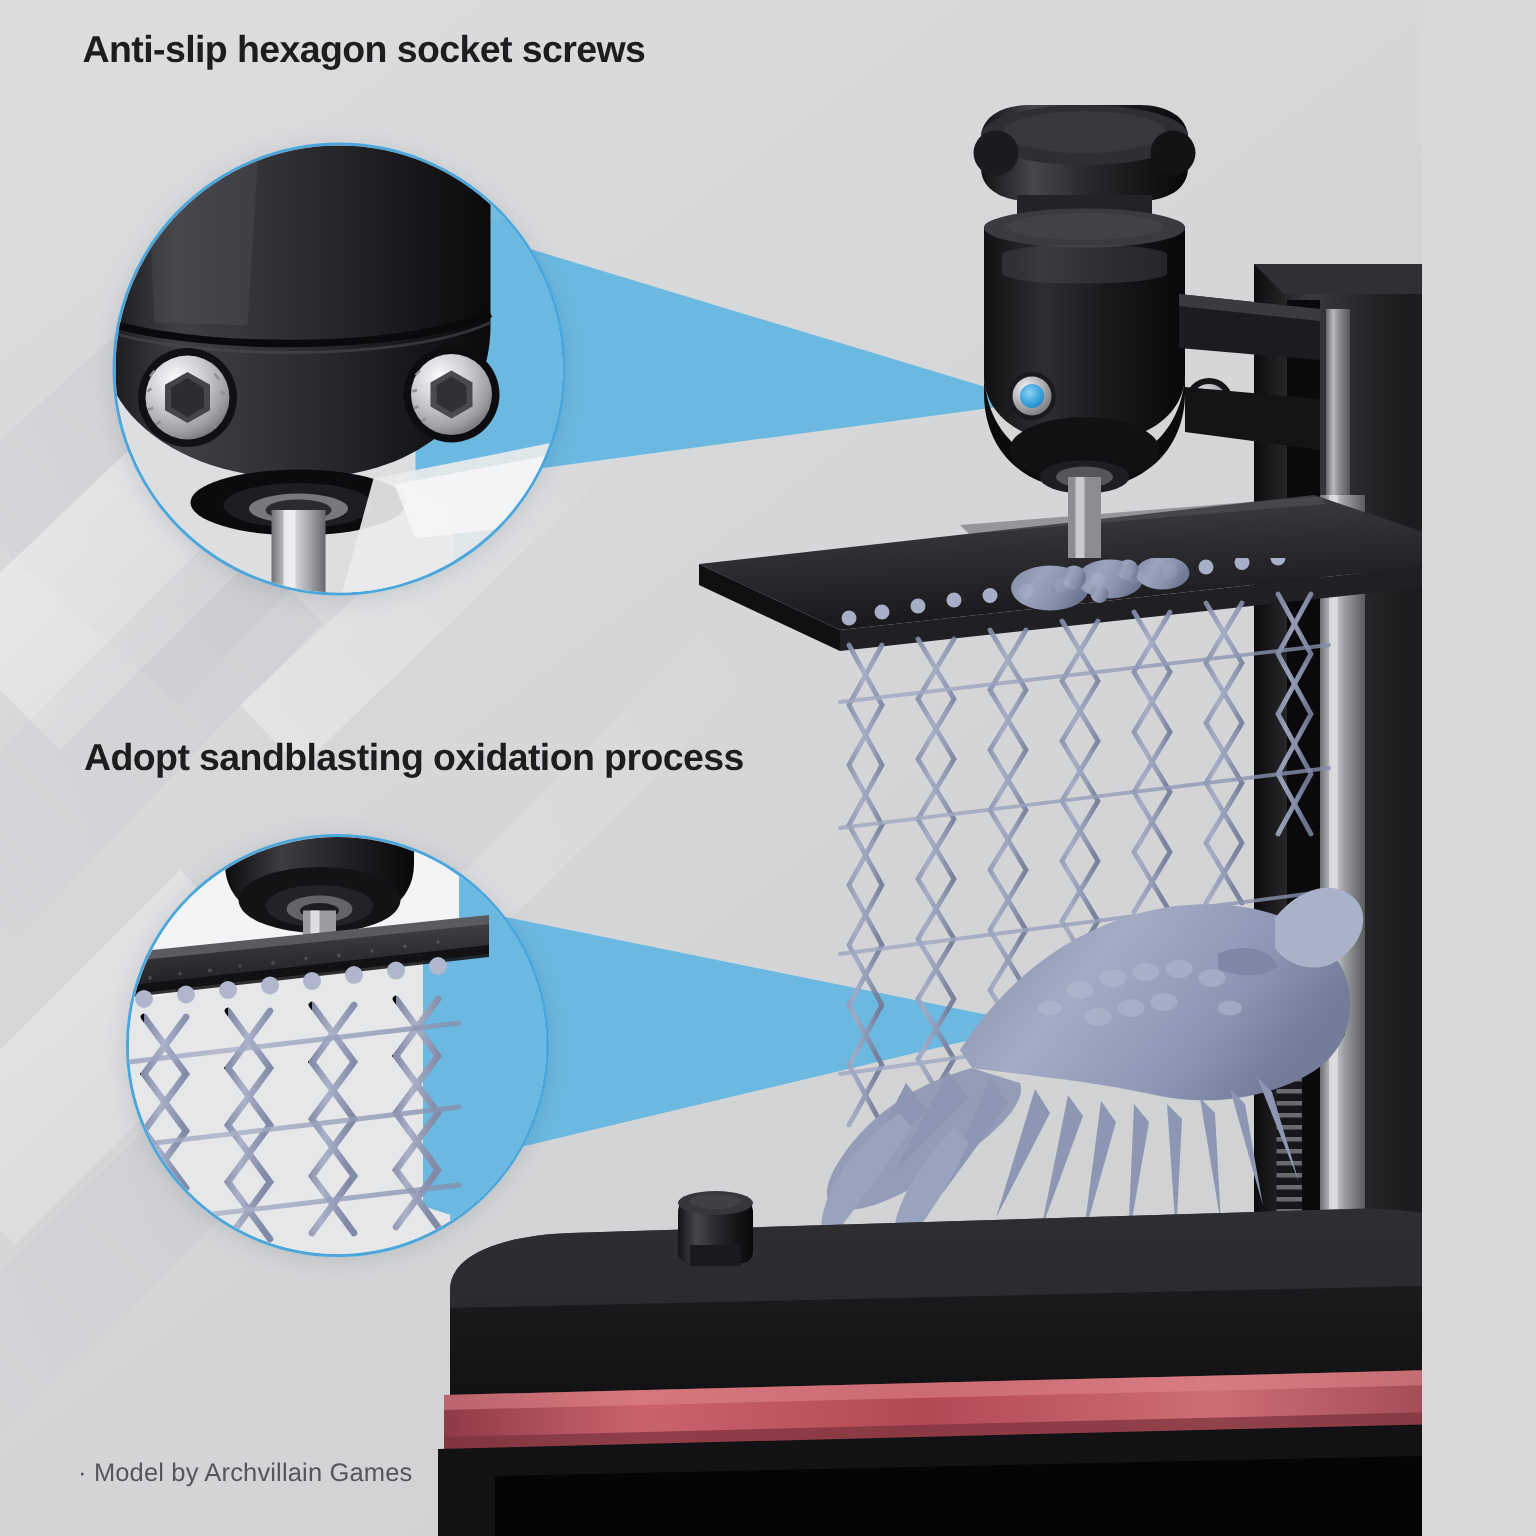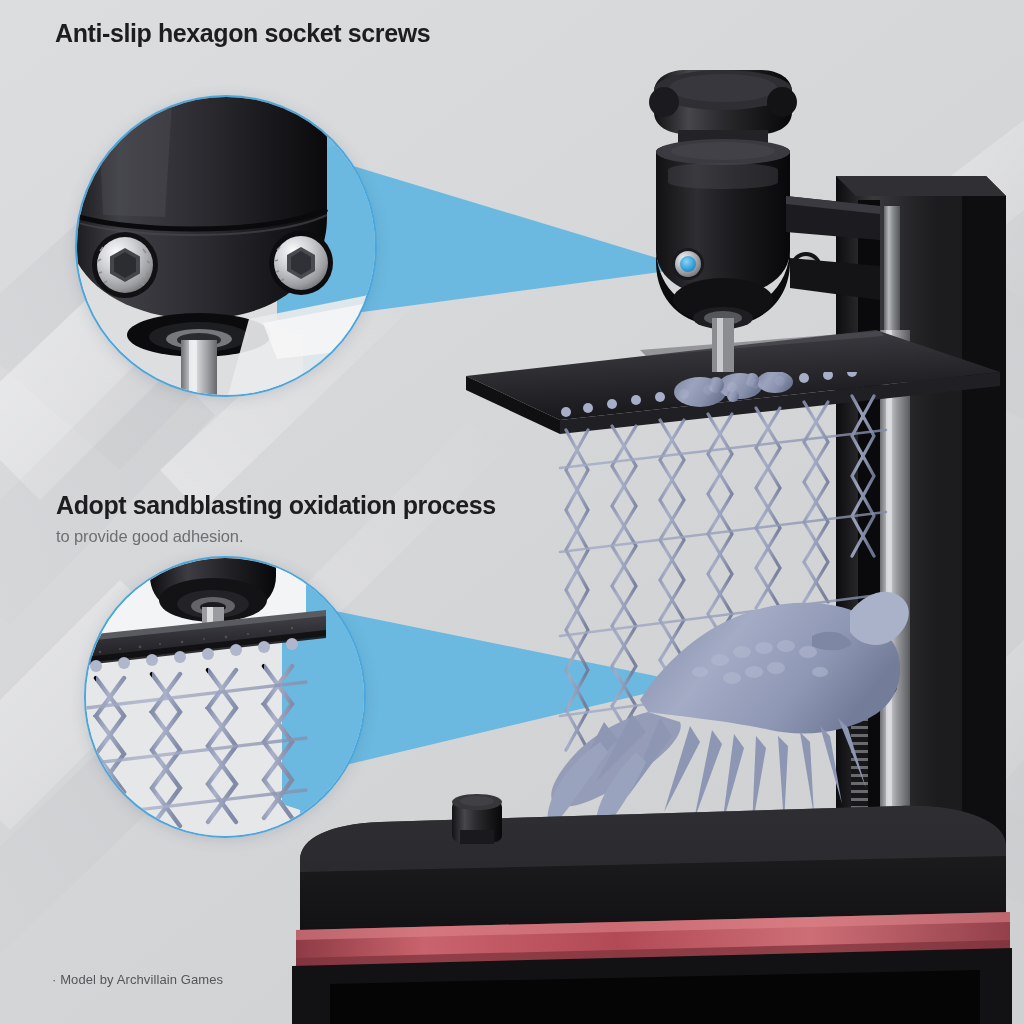--- a/index.html
+++ b/index.html
@@ -8,7 +8,7 @@
     font-family:"Liberation Sans","DejaVu Sans",sans-serif;
     background:#d8d9da;
   }
-  #stage{position:relative;width:1024px;height:1024px;overflow:hidden;}
+  #stage{position:relative;width:948px;height:1024px;overflow:hidden;}
   .abs{position:absolute;}
   #bg{inset:0;}
   #bg svg{display:block;width:1024px;height:1024px;}

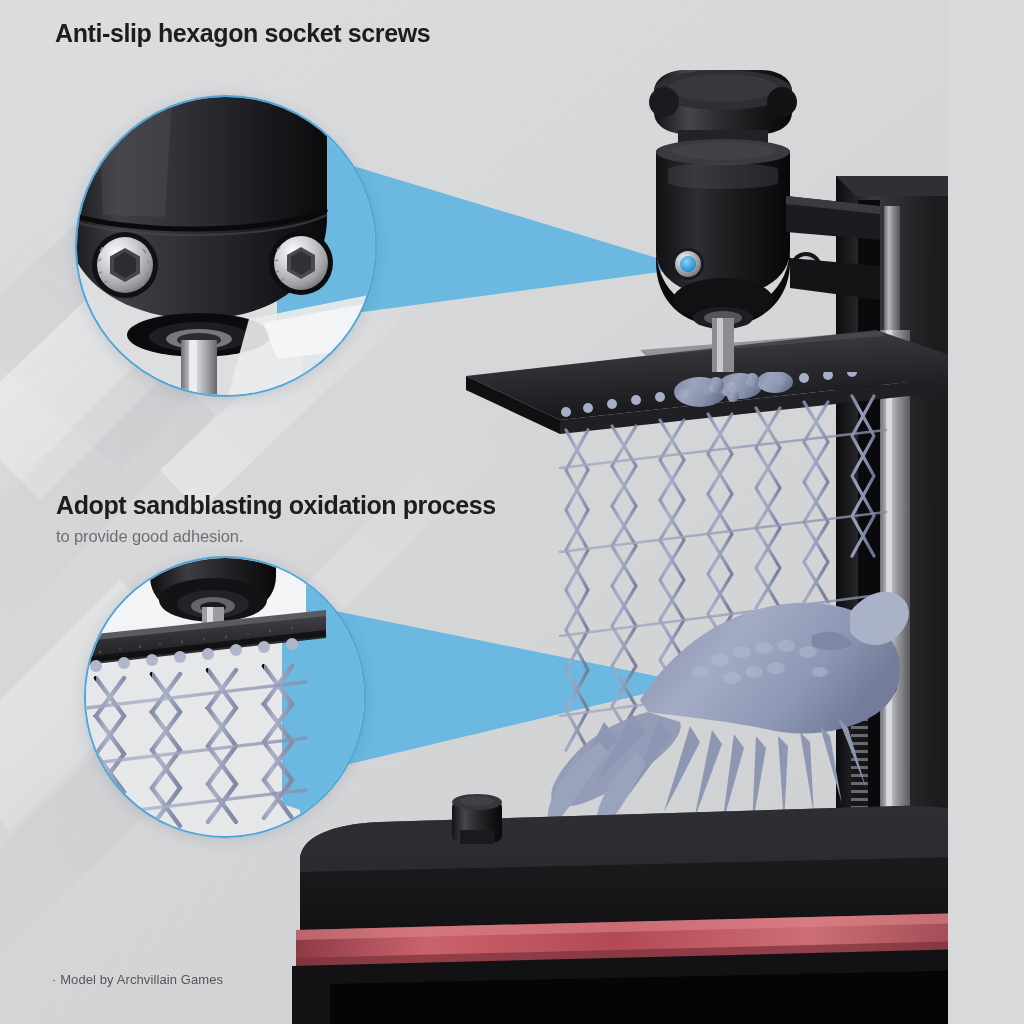--- a/index.html
+++ b/index.html
@@ -612,7 +612,6 @@
 
   <div class="abs callout-text" id="text-block-2">
     <div class="c-title">Adopt sandblasting oxidation process</div>
-    <div class="c-sub">to provide good adhesion.</div>
   </div>
 
   <div class="abs" id="credit">· Model by Archvillain Games</div>

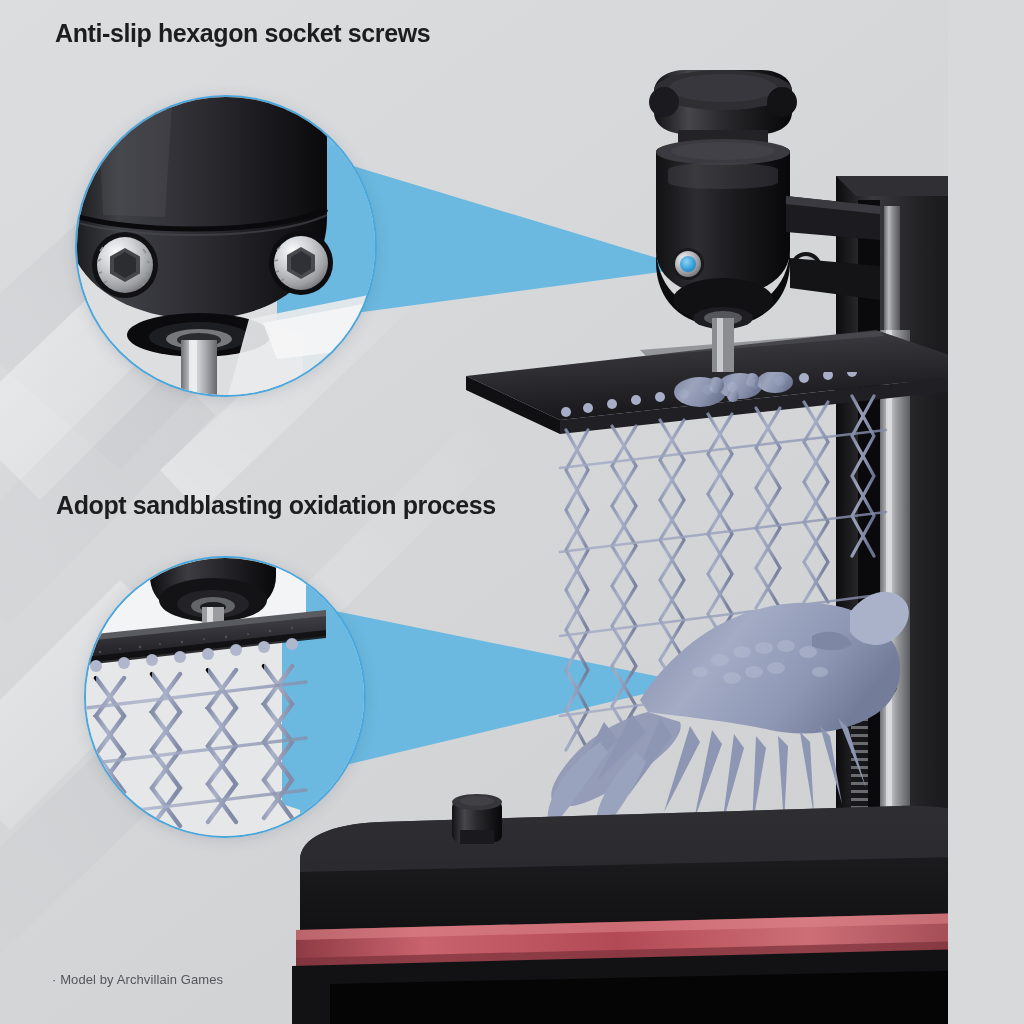--- a/index.html
+++ b/index.html
@@ -28,7 +28,7 @@
 
   #credit{
     left:52px;top:972px;z-index:40;
-    font-size:13px;color:#55565a;letter-spacing:.1px;white-space:nowrap;
+    font-size:17px;color:#55565a;letter-spacing:.1px;white-space:nowrap;
   }
 
   

